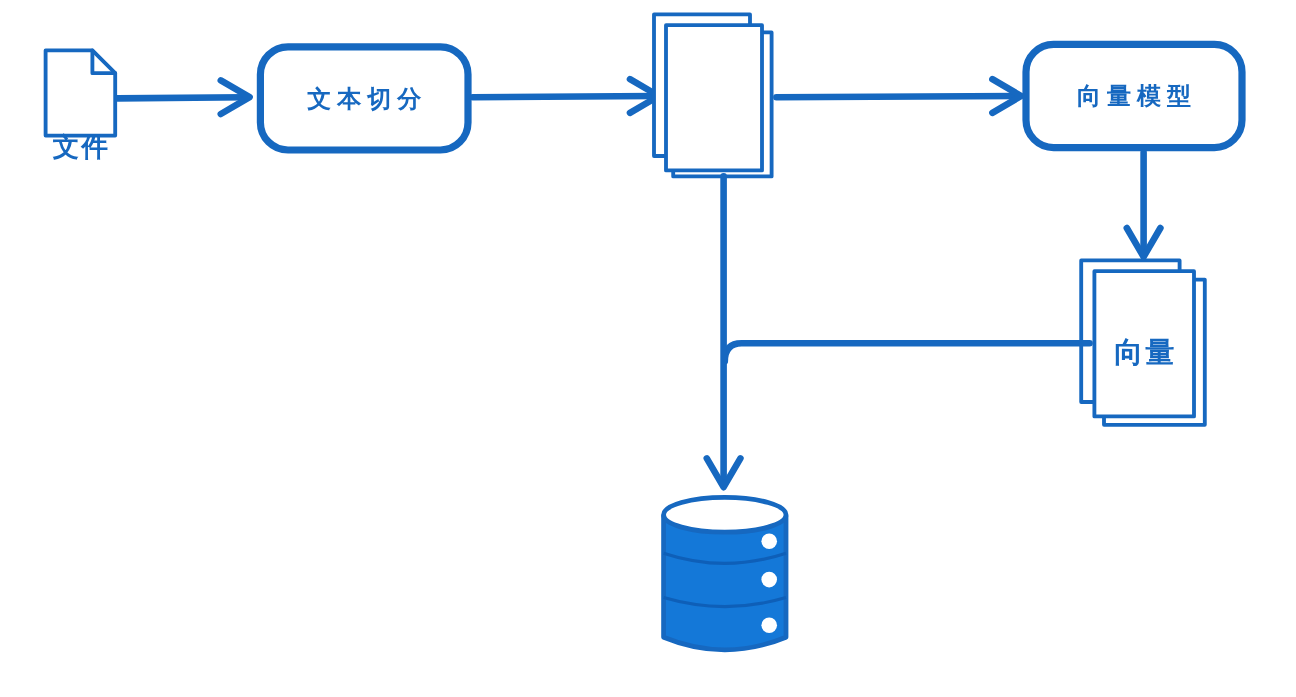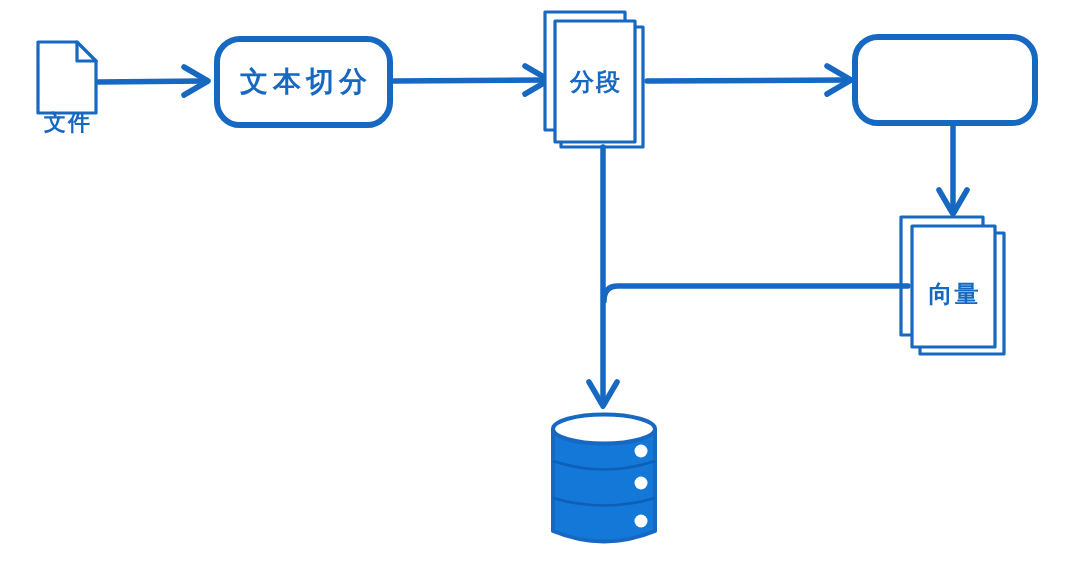--- a/index.html
+++ b/index.html
@@ -17,7 +17,7 @@
     position:absolute;display:flex;align-items:center;justify-content:center;
     color:var(--text,#1668C0);font-weight:600;pointer-events:none;white-space:nowrap;
   }
-  .lbl-box{font-size:28px;letter-spacing:5px;text-indent:5px;}
+  .lbl-box{font-size:20px;letter-spacing:5px;text-indent:5px;}
   .lbl-sheet{font-size:24px;letter-spacing:2px;text-indent:2px;}
   .lbl-file{font-size:22px;letter-spacing:2px;}
 </style>

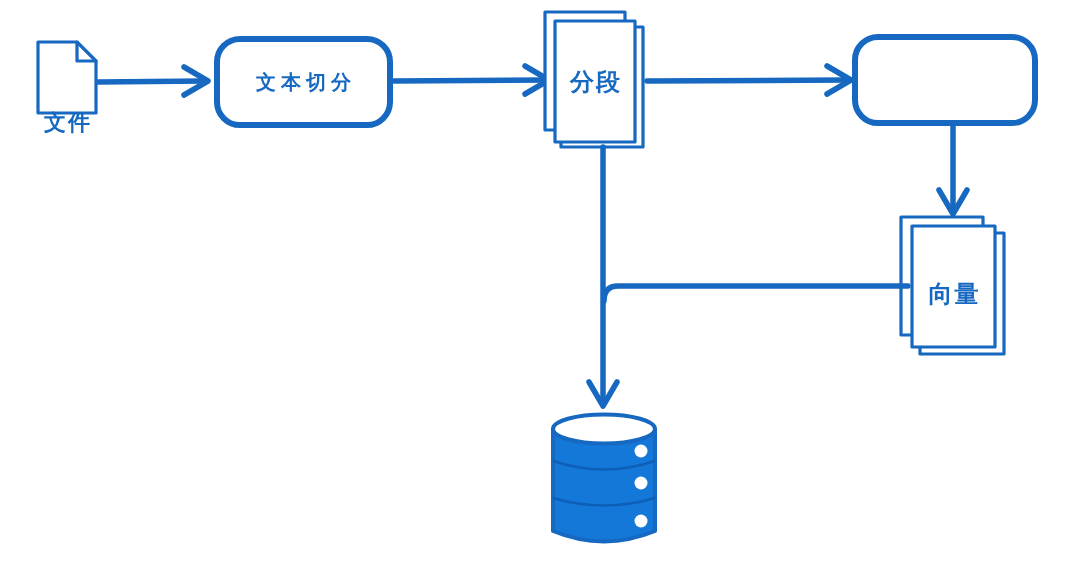--- a/index.html
+++ b/index.html
@@ -97,7 +97,6 @@
 
   <div class="node-label lbl-box" style="left:217px;top:39px;  width:173px; height:86px;">文本切分</div>
 
-  <div class="node-label lbl-sheet" style="left:555px;top:21px;  width:80px;  height:121px;">分段</div>
 
 
   <div class="node-label lbl-sheet" style="left:912px;top:226px; width:83px;  height:135px;">向量</div>

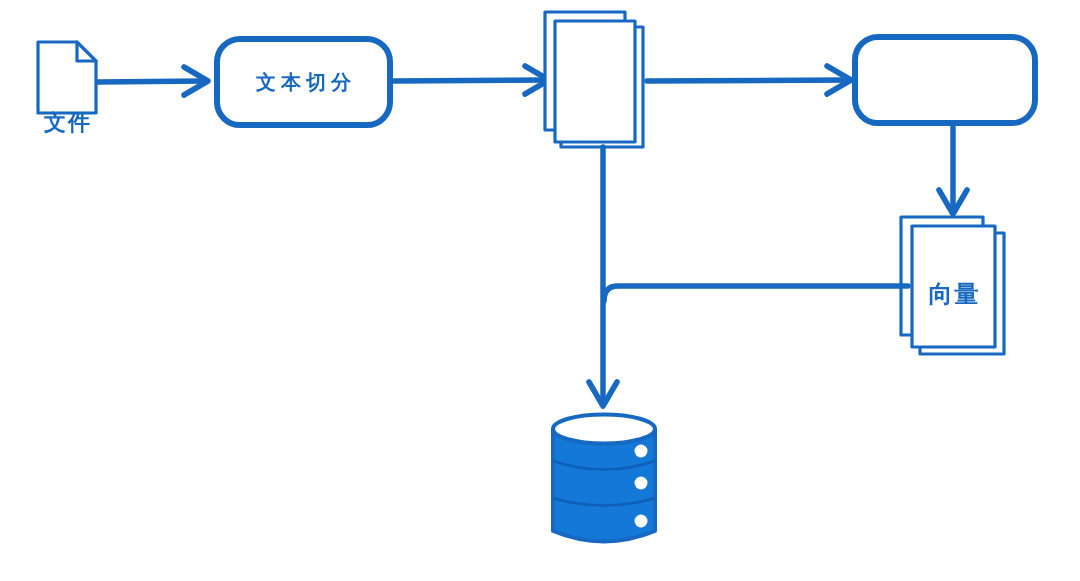--- a/index.html
+++ b/index.html
@@ -98,6 +98,7 @@
   <div class="node-label lbl-box" style="left:217px;top:39px;  width:173px; height:86px;">文本切分</div>
 
 
+  <div class="node-label lbl-box" style="left:855px;top:37px;  width:180px; height:86px;">向量模型</div>
 
   <div class="node-label lbl-sheet" style="left:912px;top:226px; width:83px;  height:135px;">向量</div>
 </div>

